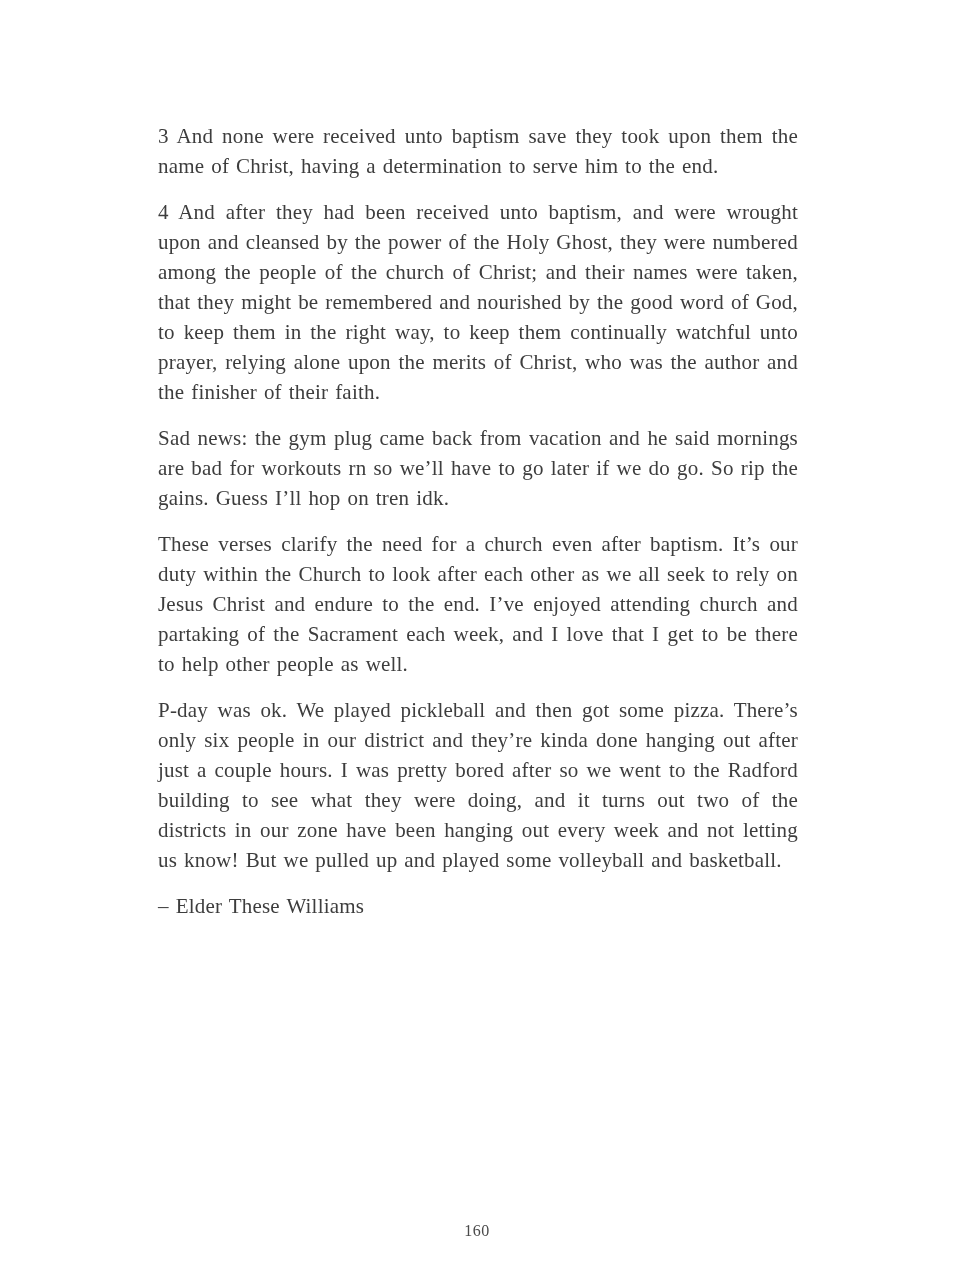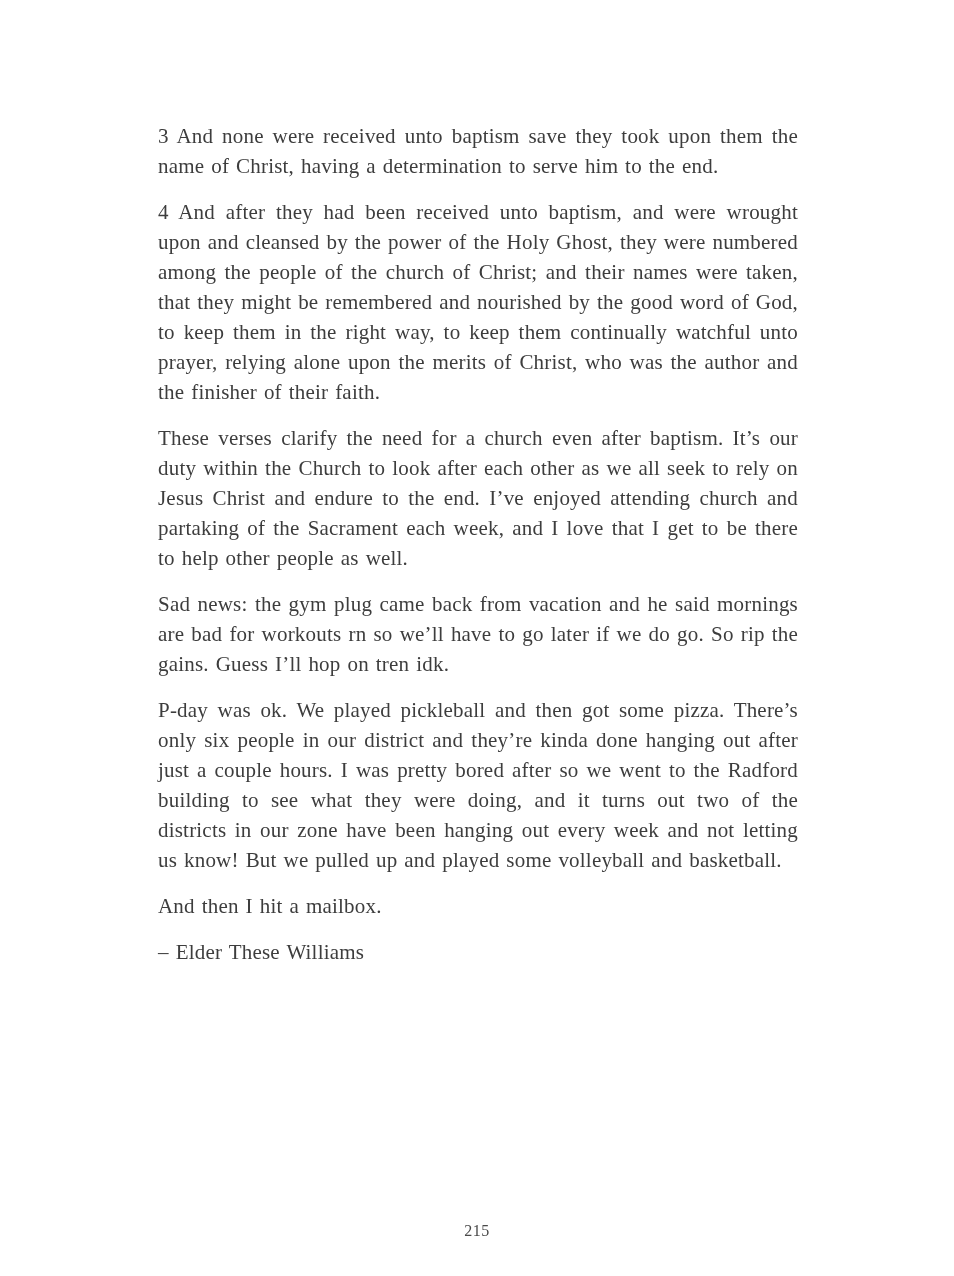--- a/index.html
+++ b/index.html
@@ -52,8 +52,8 @@
   <div class="text-block">
     <p class="para">3 And none were received unto baptism save they took upon them the name of Christ, having a determination to serve him to the end.</p>
     <p class="para">4 And after they had been received unto baptism, and were wrought upon and cleansed by the power of the Holy Ghost, they were numbered among the people of the church of Christ; and their names were taken, that they might be remembered and nourished by the good word of God, to keep them in the right way, to keep them continually watchful unto prayer, relying alone upon the merits of Christ, who was the author and the finisher of their faith.</p>
+    <p class="para">Sad news: the gym plug came back from vacation and he said mornings are bad for workouts rn so we’ll have to go later if we do go. So rip the gains. Guess I’ll hop on tren idk.</p>
     <p class="para">These verses clarify the need for a church even after baptism. It’s our duty within the Church to look after each other as we all seek to rely on Jesus Christ and endure to the end. I’ve enjoyed attending church and partaking of the Sacrament each week, and I love that I get to be there to help other people as well.</p>
-    <p class="para">Sad news: the gym plug came back from vacation and he said mornings are bad for workouts rn so we’ll have to go later if we do go. So rip the gains. Guess I’ll hop on tren idk.</p>
     <p class="para">P-day was ok. We played pickleball and then got some pizza. There’s only six people in our district and they’re kinda done hanging out after just a couple hours. I was pretty bored after so we went to the Radford building to see what they were doing, and it turns out two of the districts in our zone have been hanging out every week and not letting us know! But we pulled up and played some volleyball and basketball.</p>
     <p class="para">And then I hit a mailbox.</p>
     <p class="para">– Elder These Williams</p>

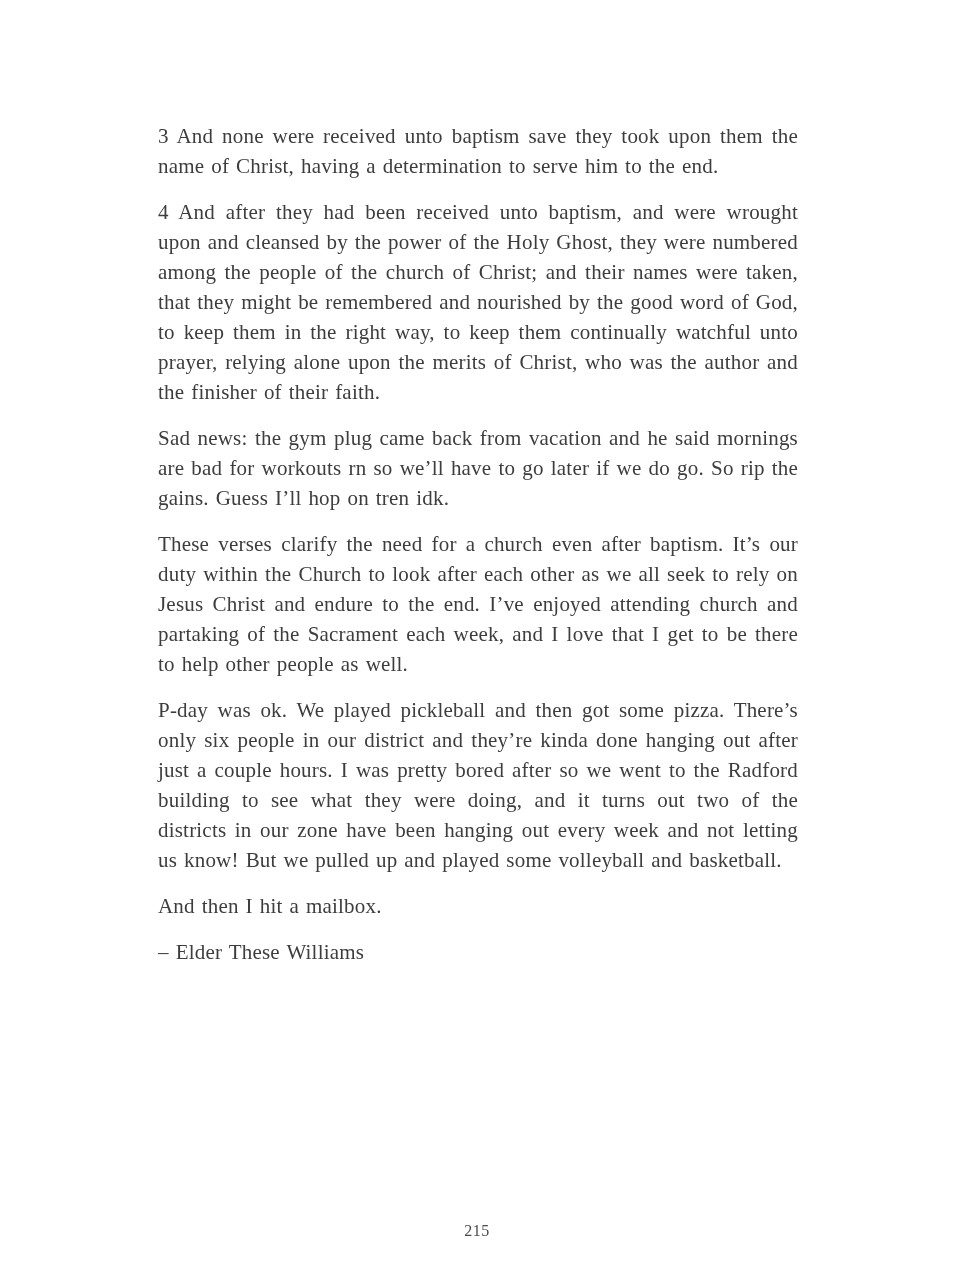--- a/index.html
+++ b/index.html
@@ -55,7 +55,6 @@
     <p class="para">Sad news: the gym plug came back from vacation and he said mornings are bad for workouts rn so we’ll have to go later if we do go. So rip the gains. Guess I’ll hop on tren idk.</p>
     <p class="para">These verses clarify the need for a church even after baptism. It’s our duty within the Church to look after each other as we all seek to rely on Jesus Christ and endure to the end. I’ve enjoyed attending church and partaking of the Sacrament each week, and I love that I get to be there to help other people as well.</p>
     <p class="para">P-day was ok. We played pickleball and then got some pizza. There’s only six people in our district and they’re kinda done hanging out after just a couple hours. I was pretty bored after so we went to the Radford building to see what they were doing, and it turns out two of the districts in our zone have been hanging out every week and not letting us know! But we pulled up and played some volleyball and basketball.</p>
-    <p class="para">And then I hit a mailbox.</p>
     <p class="para">– Elder These Williams</p>
   </div>
   <div class="page-number">215</div>

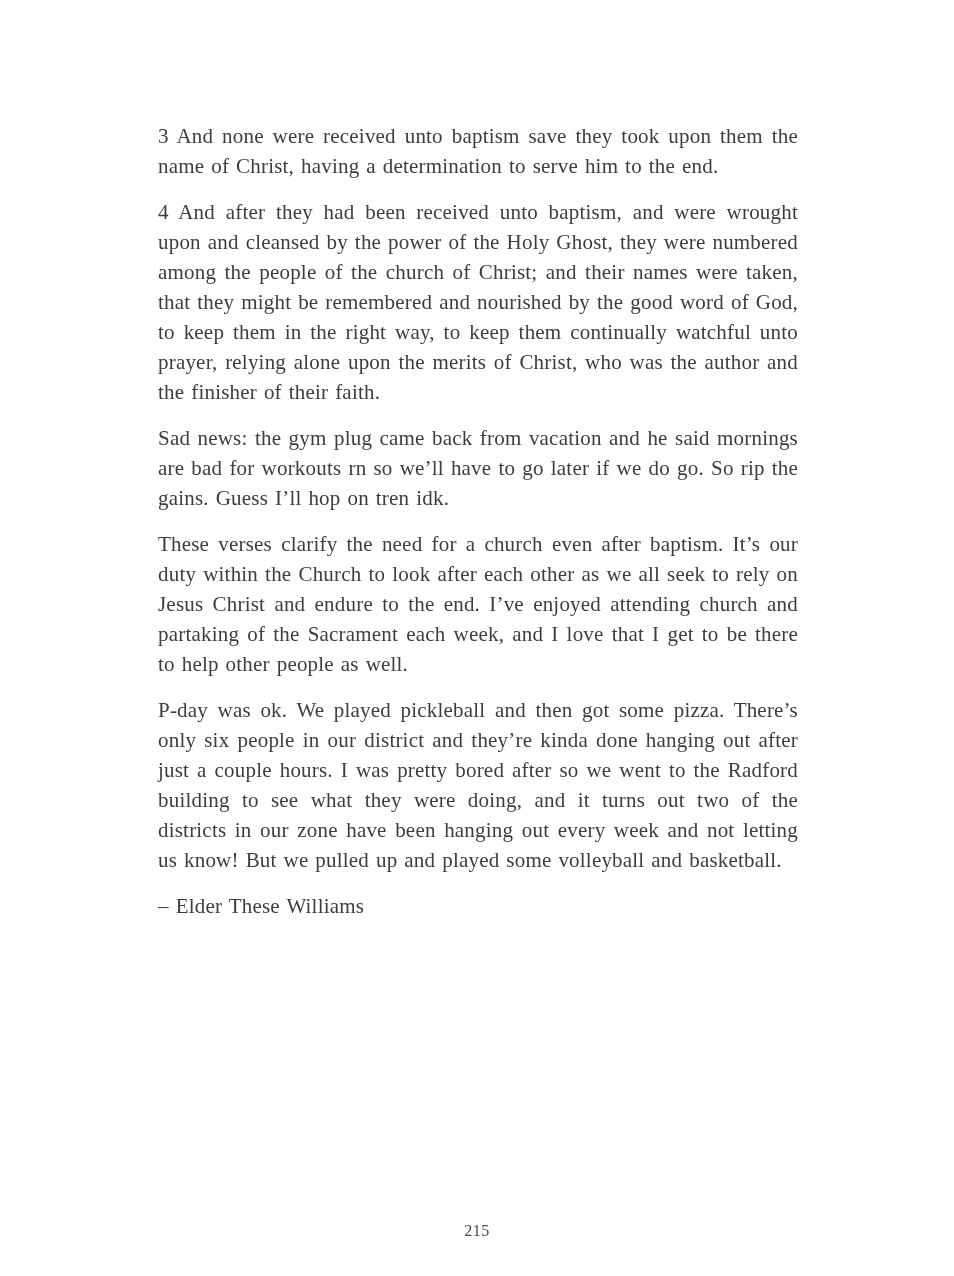--- a/index.html
+++ b/index.html
@@ -57,7 +57,7 @@
     <p class="para">P-day was ok. We played pickleball and then got some pizza. There’s only six people in our district and they’re kinda done hanging out after just a couple hours. I was pretty bored after so we went to the Radford building to see what they were doing, and it turns out two of the districts in our zone have been hanging out every week and not letting us know! But we pulled up and played some volleyball and basketball.</p>
     <p class="para">– Elder These Williams</p>
   </div>
-  <div class="page-number">215</div>
+  <div class="page-number">160</div>
 </div>
 
 </body></html>

